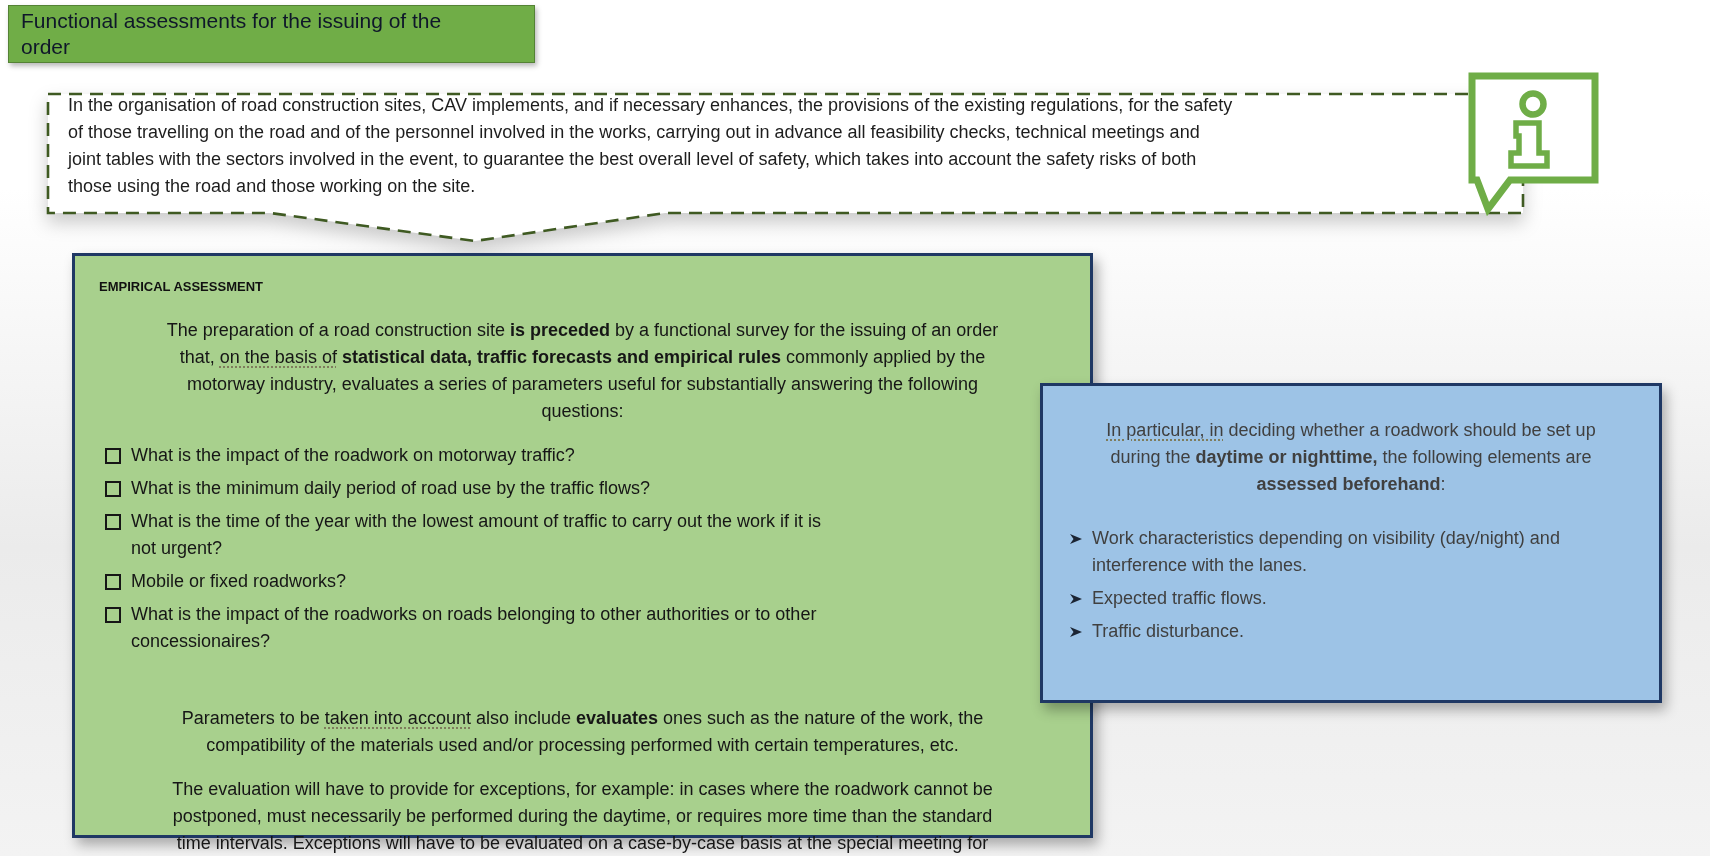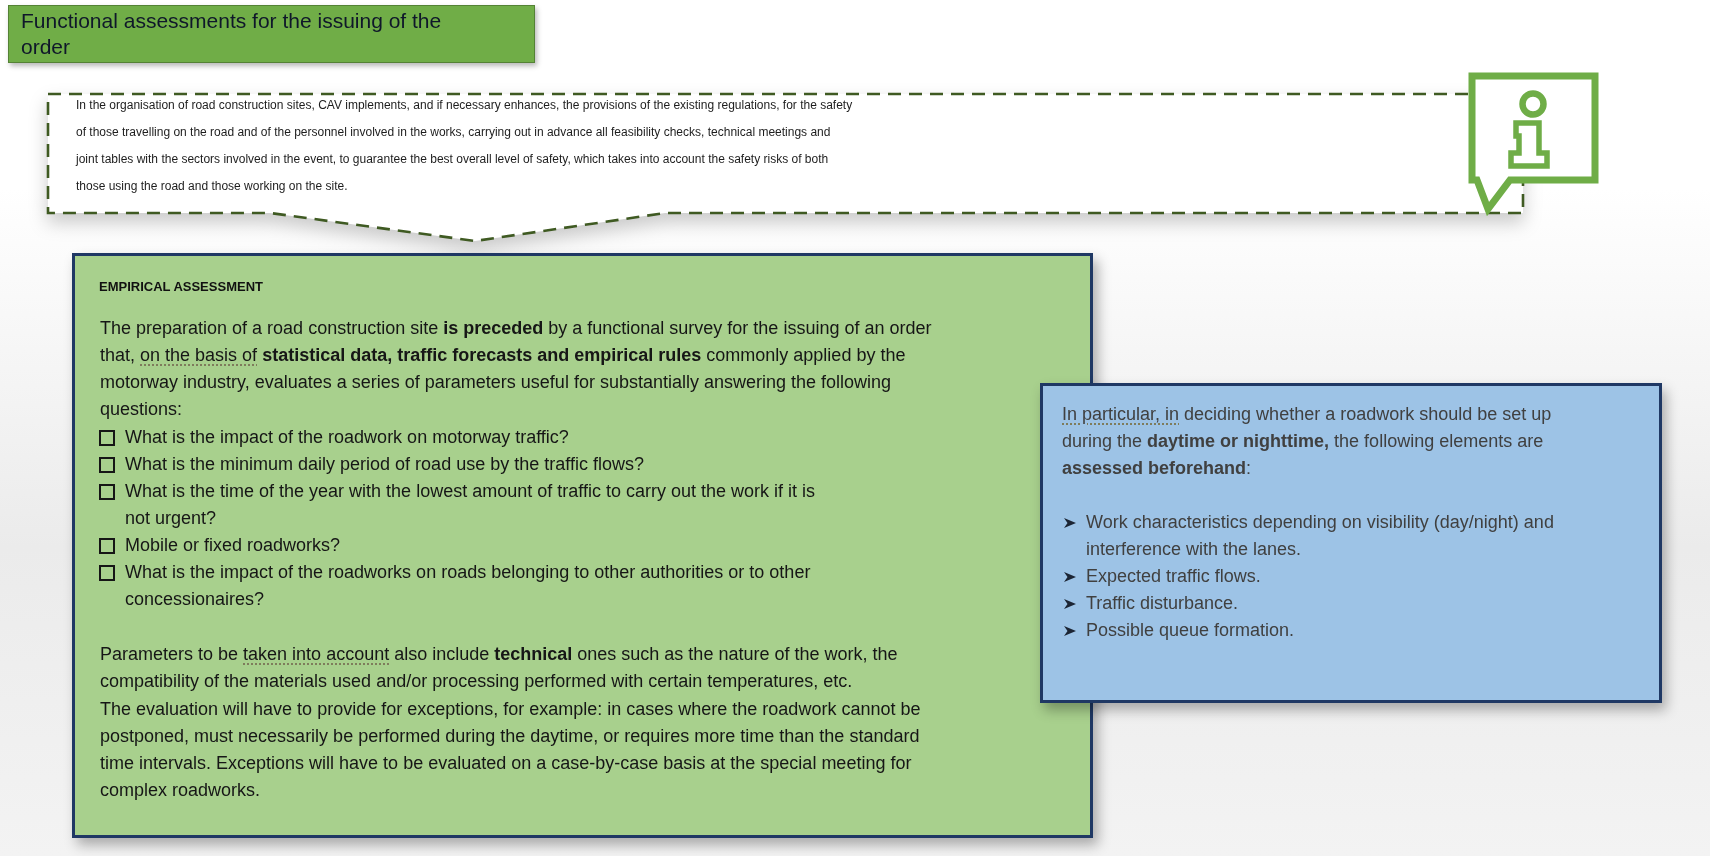--- a/index.html
+++ b/index.html
@@ -22,8 +22,8 @@
     filter:drop-shadow(0 9px 9px rgba(0,0,0,.20));
   }
   .callout-text{
-    position:absolute;left:76px;top:92px;width:1340px;
-    font-size:12px;line-height:27px;color:#1d1d1d;white-space:pre-wrap;
+    position:absolute;left:68px;top:92px;width:1340px;
+    font-size:18px;line-height:27px;color:#1d1d1d;white-space:pre-wrap;
   }
   
   .info-svg{position:absolute;left:1460px;top:66px;overflow:visible;}

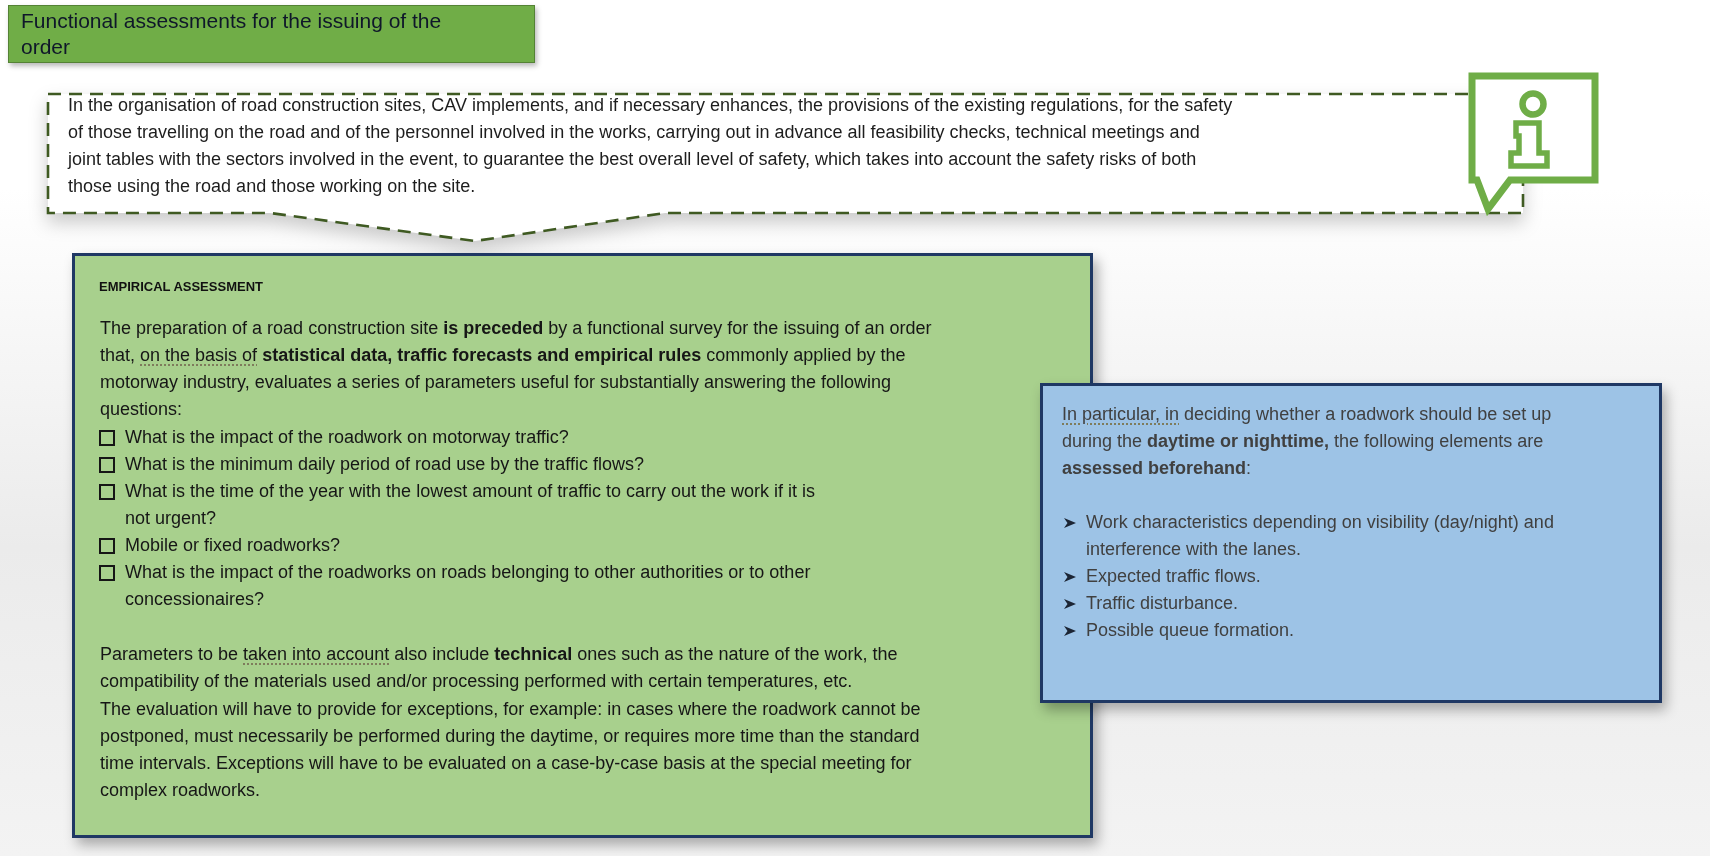--- a/index.html
+++ b/index.html
@@ -40,7 +40,7 @@
     box-shadow:4px 7px 12px rgba(0,0,0,.30);z-index:3;
   }
   .box h3{margin:0 0 15px;font-size:13px;line-height:27px;font-weight:bold;color:#111;}
-  .rich{margin:1px;white-space:pre-wrap;}
+  .rich{margin:17px;white-space:pre-wrap;text-align:center;}
   .rich .b{font-weight:bold;}
   .rich .u,.u{
     text-decoration:underline dotted;text-decoration-color:#7e7c5c;

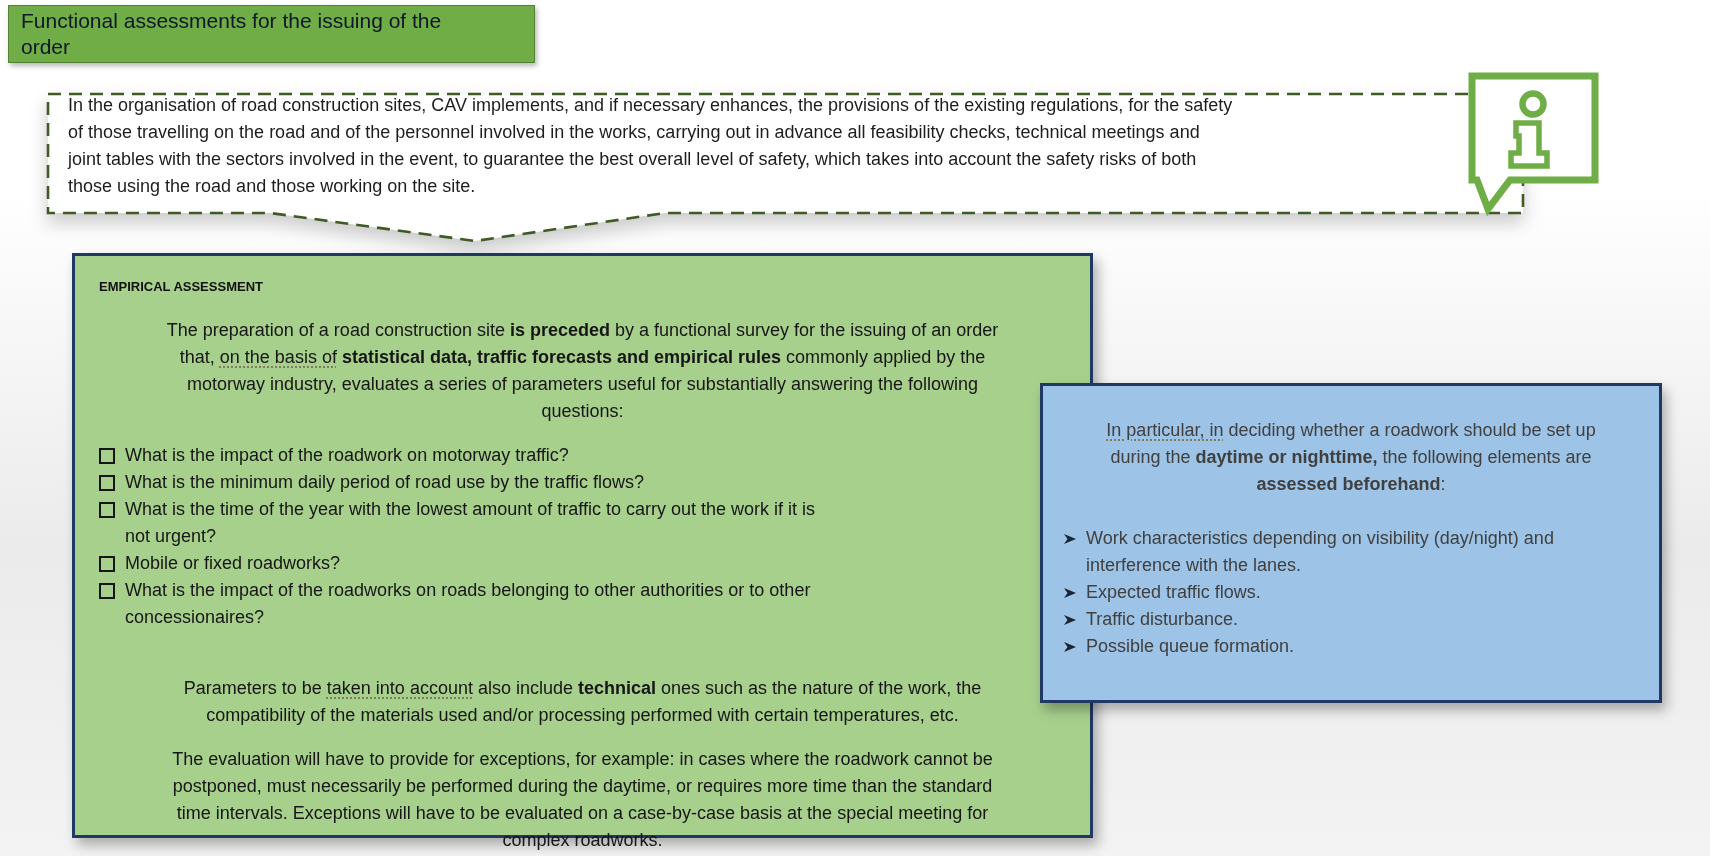--- a/index.html
+++ b/index.html
@@ -48,7 +48,7 @@
   }
   .gap{height:27px;}
   ul.blist{margin:0;padding:0;list-style:none;}
-  ul.blist li{display:flex;align-items:flex-start;margin:0;}
+  ul.blist li{display:flex;align-items:flex-start;margin:6px;}
   .sq{
     display:inline-block;flex:0 0 auto;width:12px;height:12px;
     border:2.4px solid #161616;margin:6px 10px 0 0;

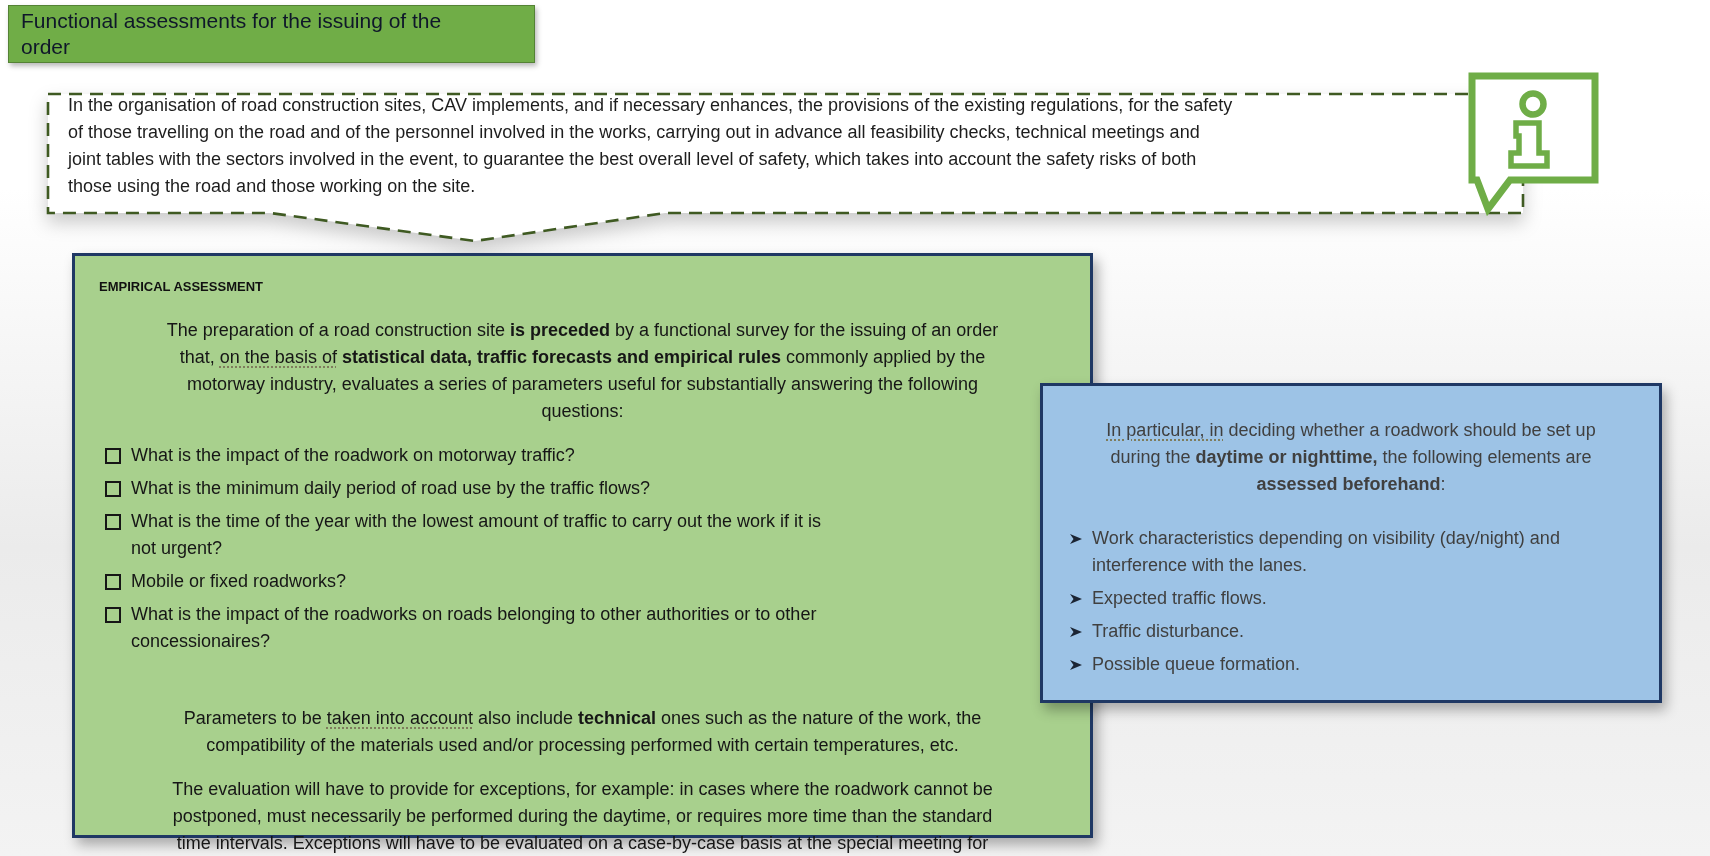--- a/index.html
+++ b/index.html
@@ -152,12 +152,6 @@
           <span class="btxt">Traffic disturbance.</span>
         </li>
 
-        <li>
-          <svg class="tri" width="14" height="14" viewBox="0 0 14 14" aria-hidden="true">
-            <path d="M1 2 L13 7 L1 12 L4.5 7 Z" fill="#1c2534"></path>
-          </svg>
-          <span class="btxt">Possible queue formation.</span>
-        </li>
       </ul>
   </div>
 

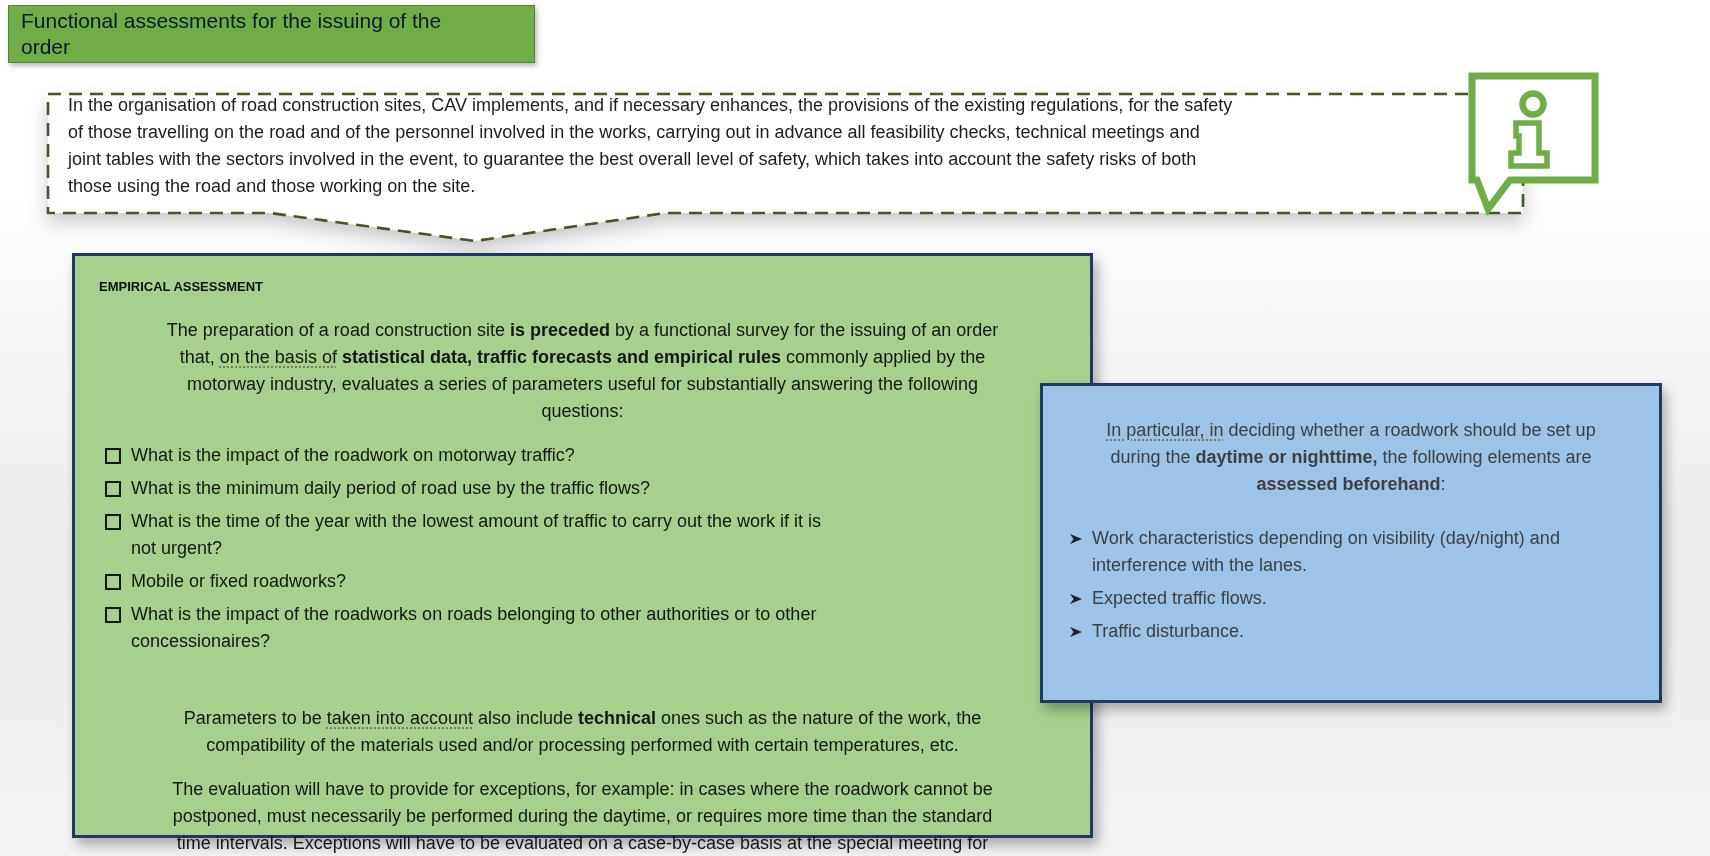--- a/index.html
+++ b/index.html
@@ -116,7 +116,7 @@
         </li>
       </ul>
     <div class="gap"></div>
-    <p class="rich"><span>Parameters to be </span><span class="u">taken into account</span><span> also include </span><span class="b">technical</span><span> ones such as the nature of the work, the
+    <p class="rich"><span>Parameters to be </span><span class="u">taken into account</span><span> also include </span><span class="b">evaluates</span><span> ones such as the nature of the work, the
 compatibility of the materials used and/or processing performed with certain temperatures, etc.</span></p>
     <p class="rich">The evaluation will have to provide for exceptions, for example: in cases where the roadwork cannot be
 postponed, must necessarily be performed during the daytime, or requires more time than the standard

